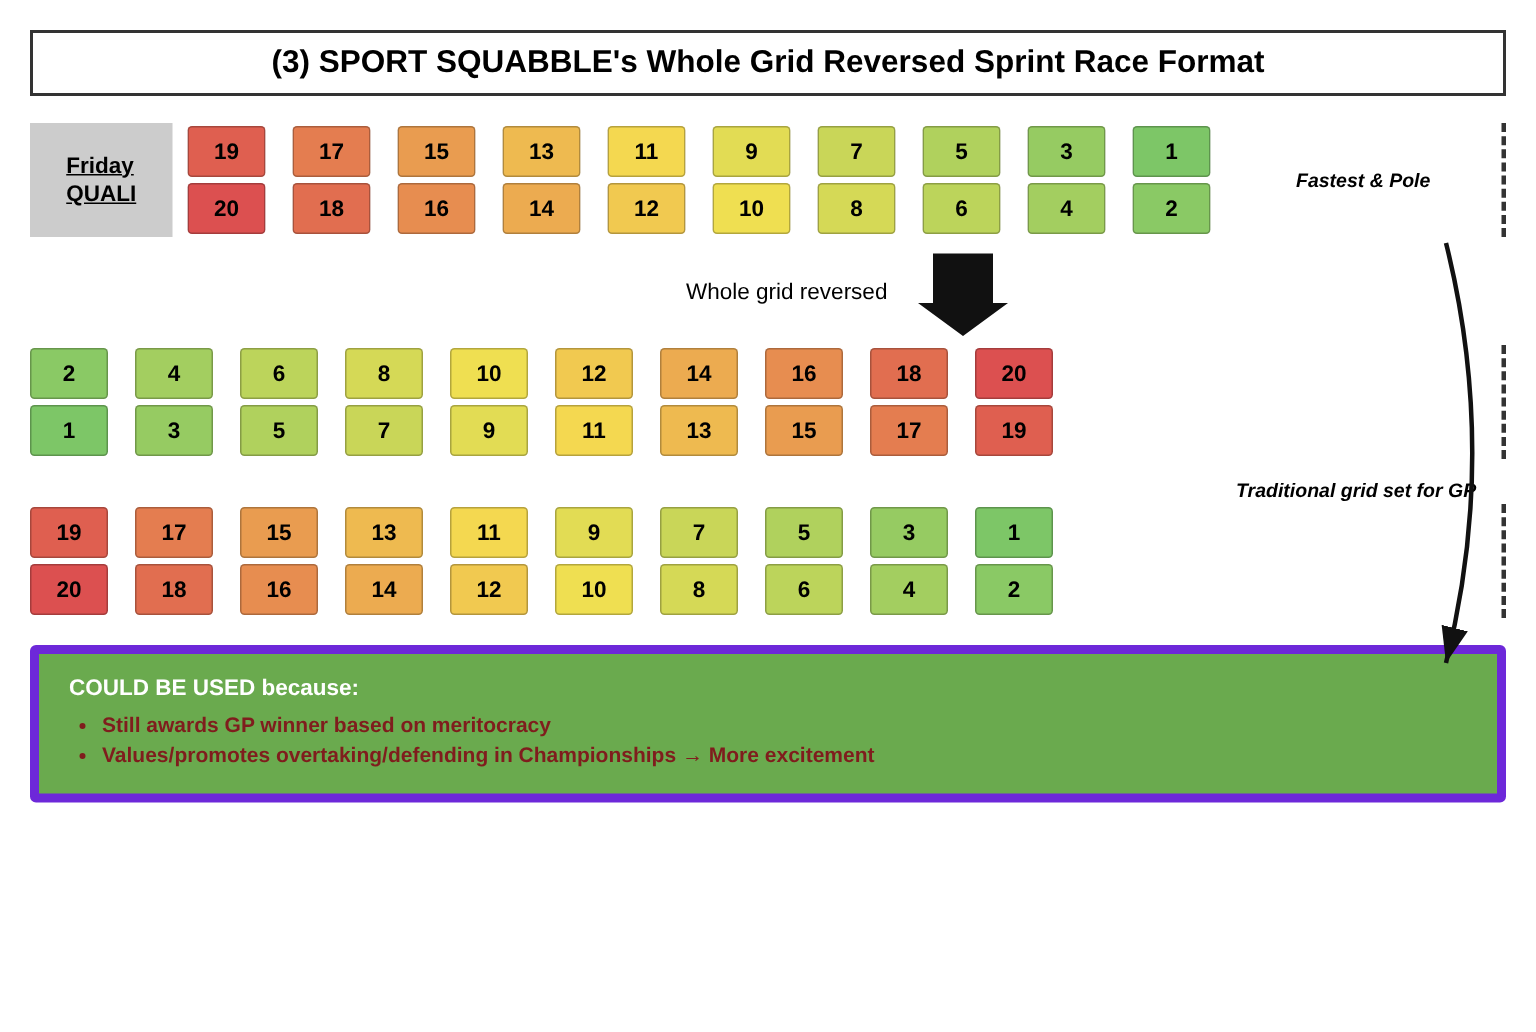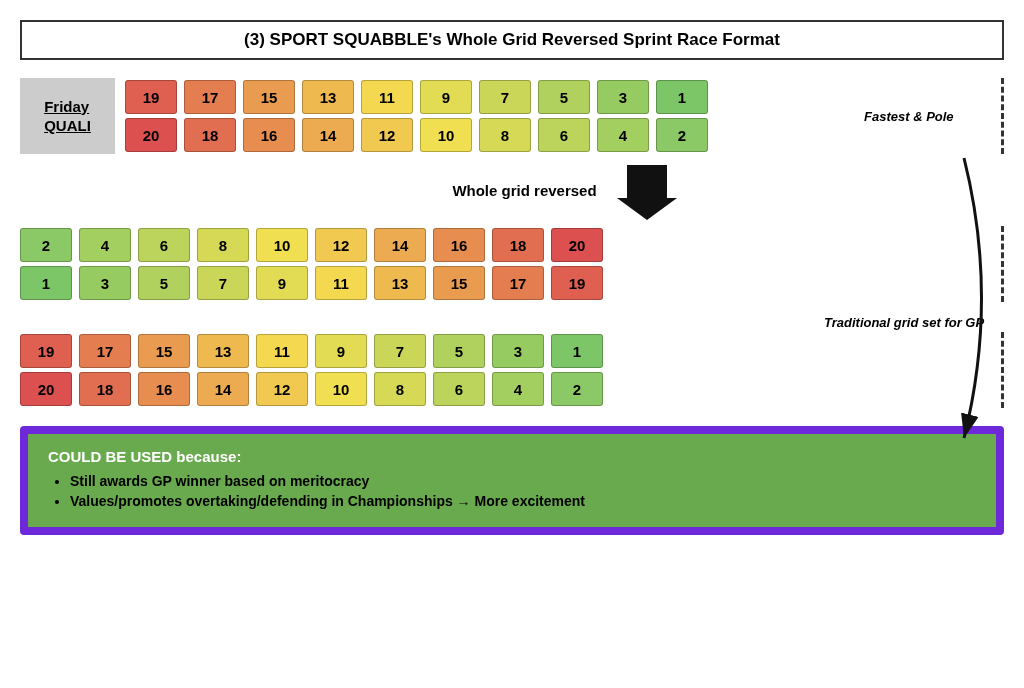--- a/index.html
+++ b/index.html
@@ -21,7 +21,7 @@
       margin: 0 auto 18px auto;
       display: flex;
       justify-content: center;
-      font-size: 17px;
+      font-size: 21px;
       font-weight: bold;
     }
     .section {

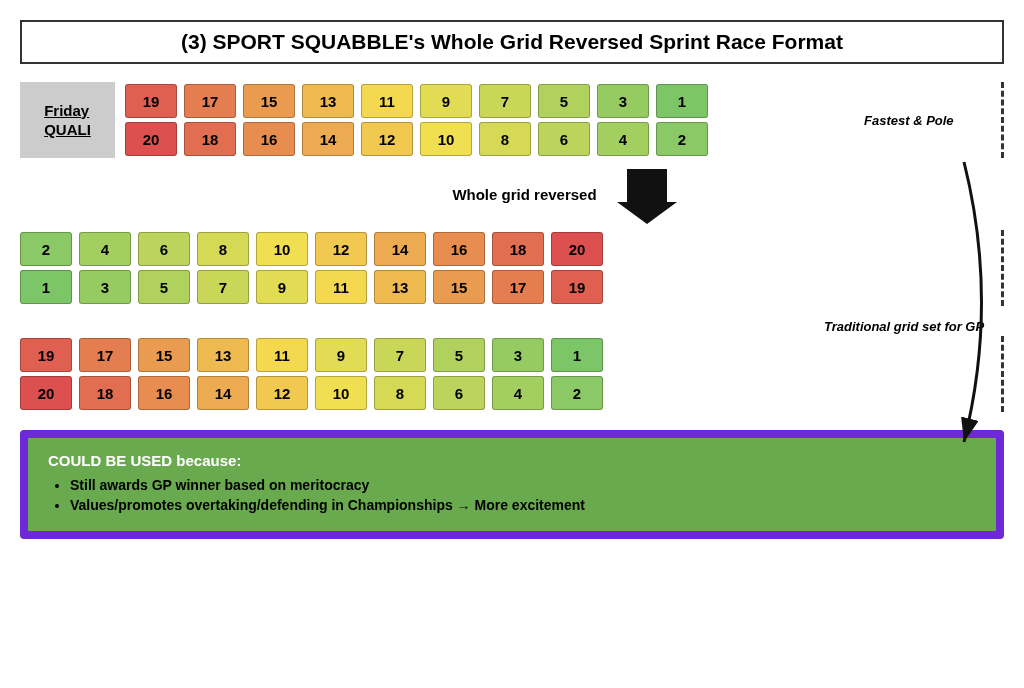--- a/index.html
+++ b/index.html
@@ -54,7 +54,7 @@
     }
     .grid-row {
       display: flex;
-      gap: 7px;
+      gap: 18px;
       align-items: center;
     }
     .cell {

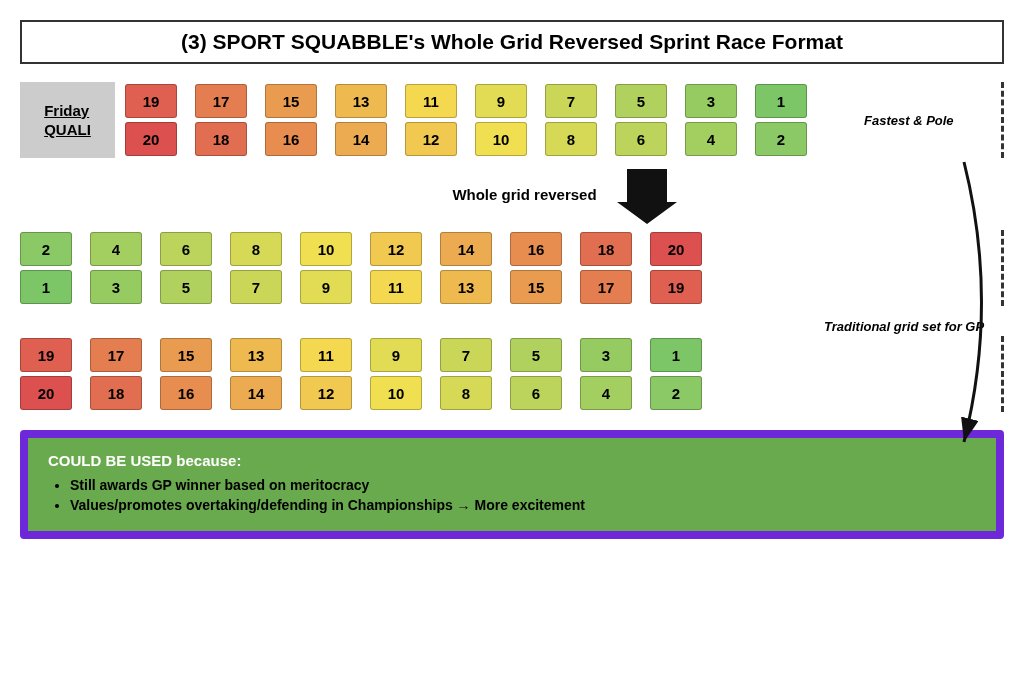--- a/index.html
+++ b/index.html
@@ -101,7 +101,7 @@
     }
     .reversed-label {
       font-size: 15px;
-      font-weight: bold;
+      font-weight: normal;
     }
     .gp-arrow-label {
       font-size: 13px;

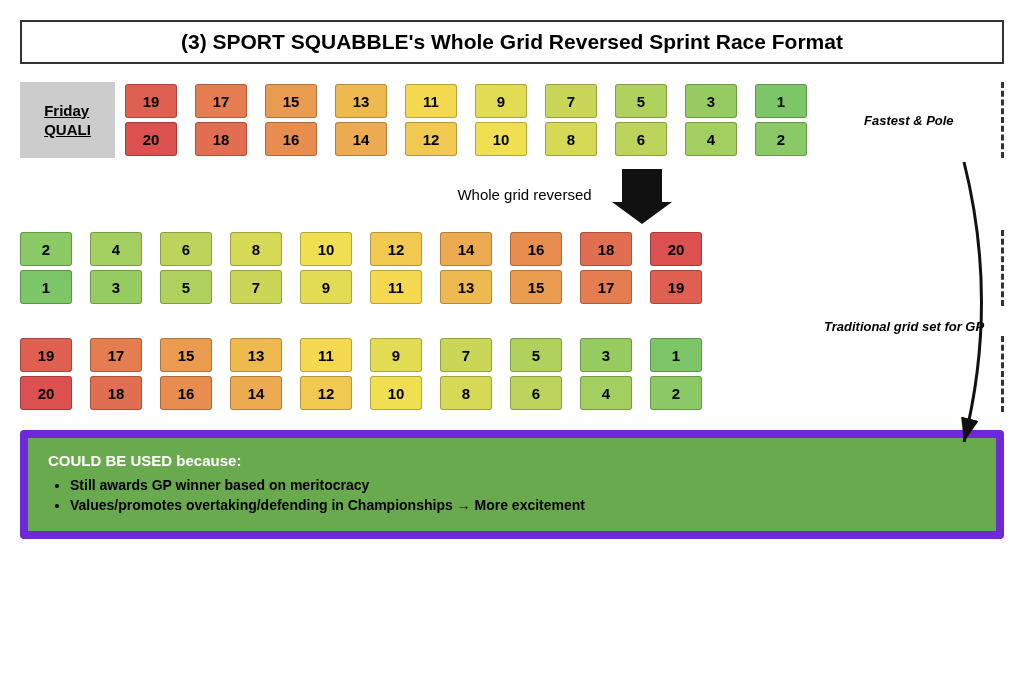--- a/index.html
+++ b/index.html
@@ -116,7 +116,7 @@
     }
     .summary-box {
       background: #6aaa4e;
-      border: 8px solid #6d28d9;
+      border: 6px solid #6d28d9;
       margin-top: 18px;
       padding: 14px 20px;
       border-radius: 4px;

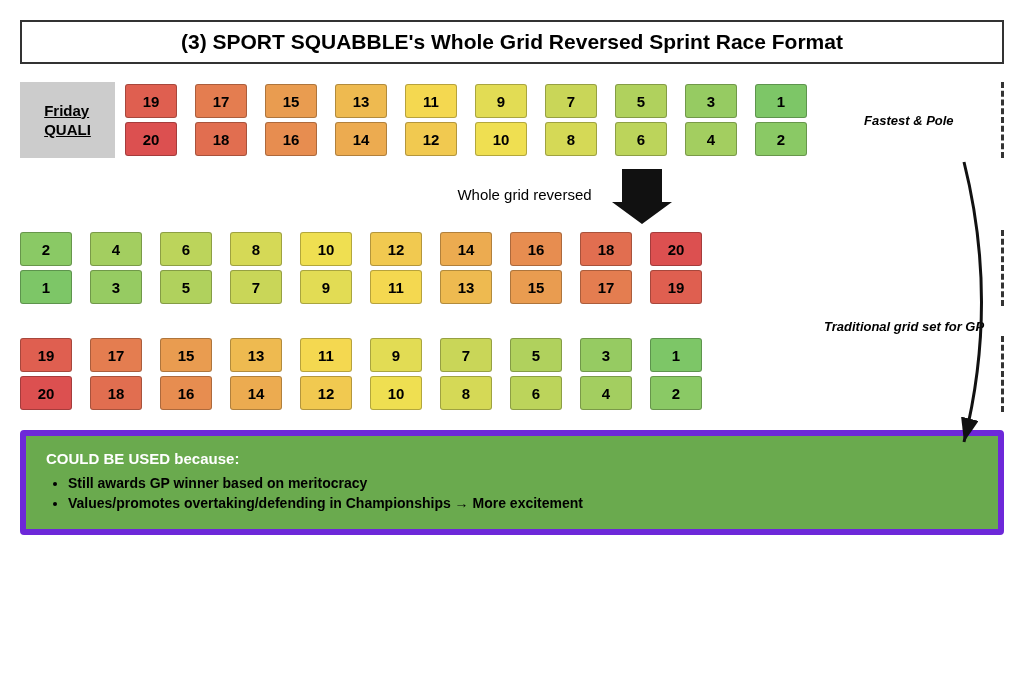--- a/index.html
+++ b/index.html
@@ -132,7 +132,7 @@
       padding-left: 22px;
     }
     .summary-list li {
-      color: #000000;
+      color: #7f1d1d;
       font-size: 14px;
       font-weight: bold;
       margin-bottom: 4px;

